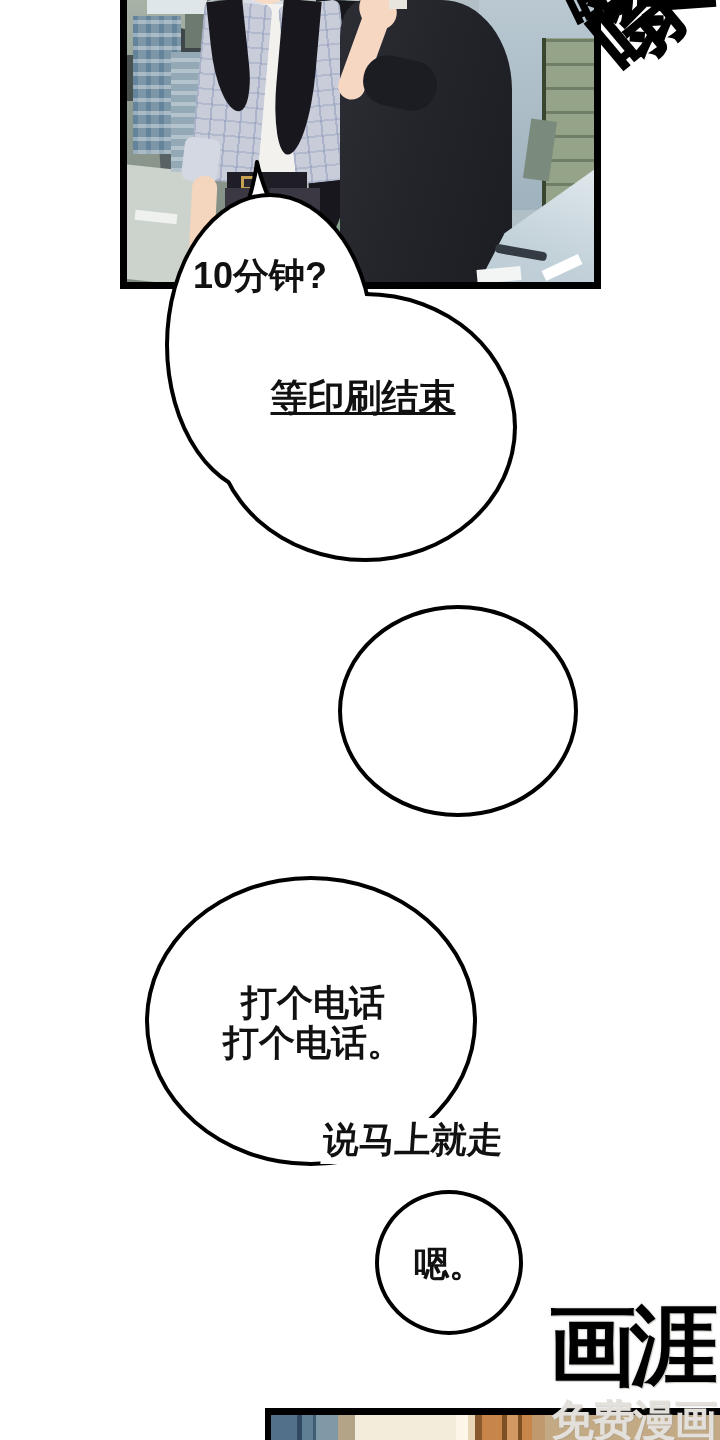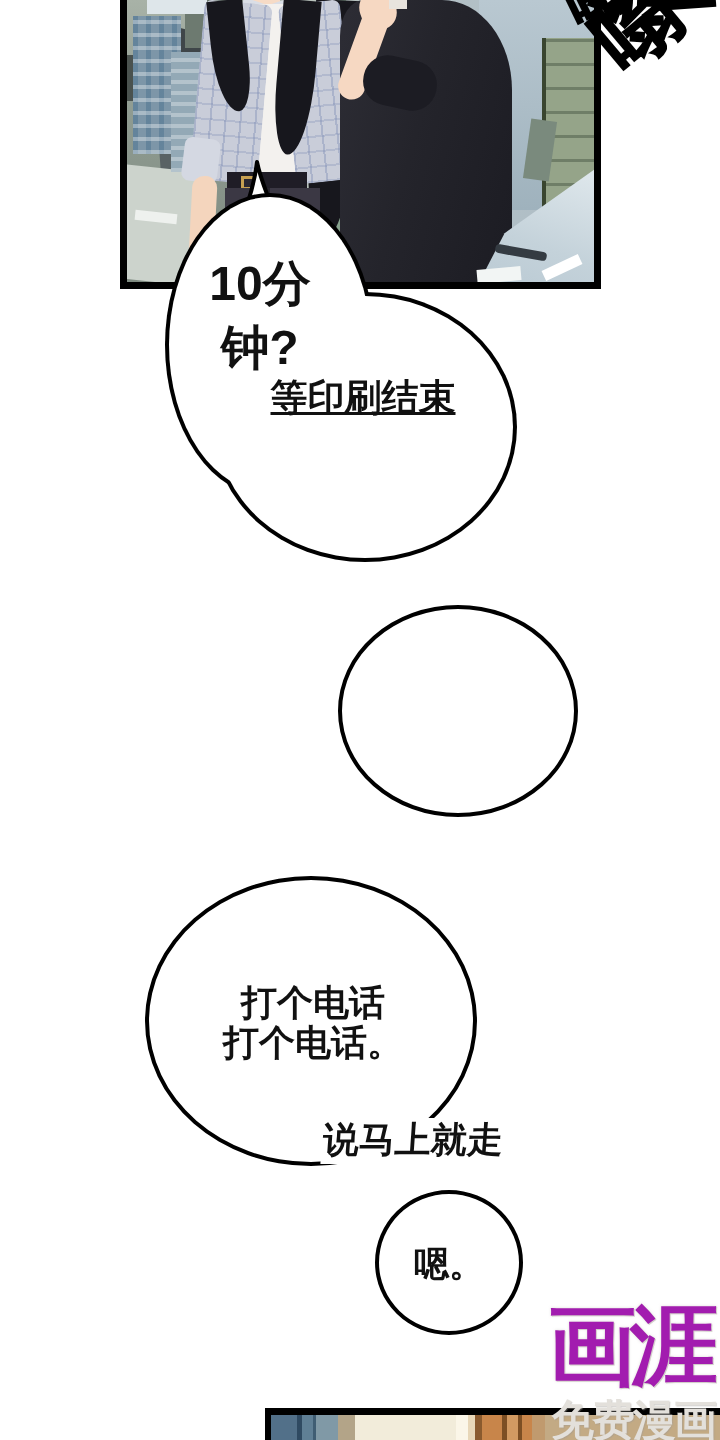--- a/index.html
+++ b/index.html
@@ -89,7 +89,7 @@
   .b2-border{left:213px;top:292px;width:304px;height:270px;}
   .b1-fill{left:169px;top:197px;width:202px;height:296px;}
   .b2-fill{left:217px;top:296px;width:296px;height:262px;}
-  .t1{left:180px;top:252px;width:160px;font-size:48px;}
+  .t1{left:180px;top:252px;width:160px;font-size:36px;}
   .t2{left:243px;top:377px;width:240px;font-size:37px;line-height:41px;text-decoration:underline;}
 
   .b3{left:338px;top:605px;width:240px;height:212px;}

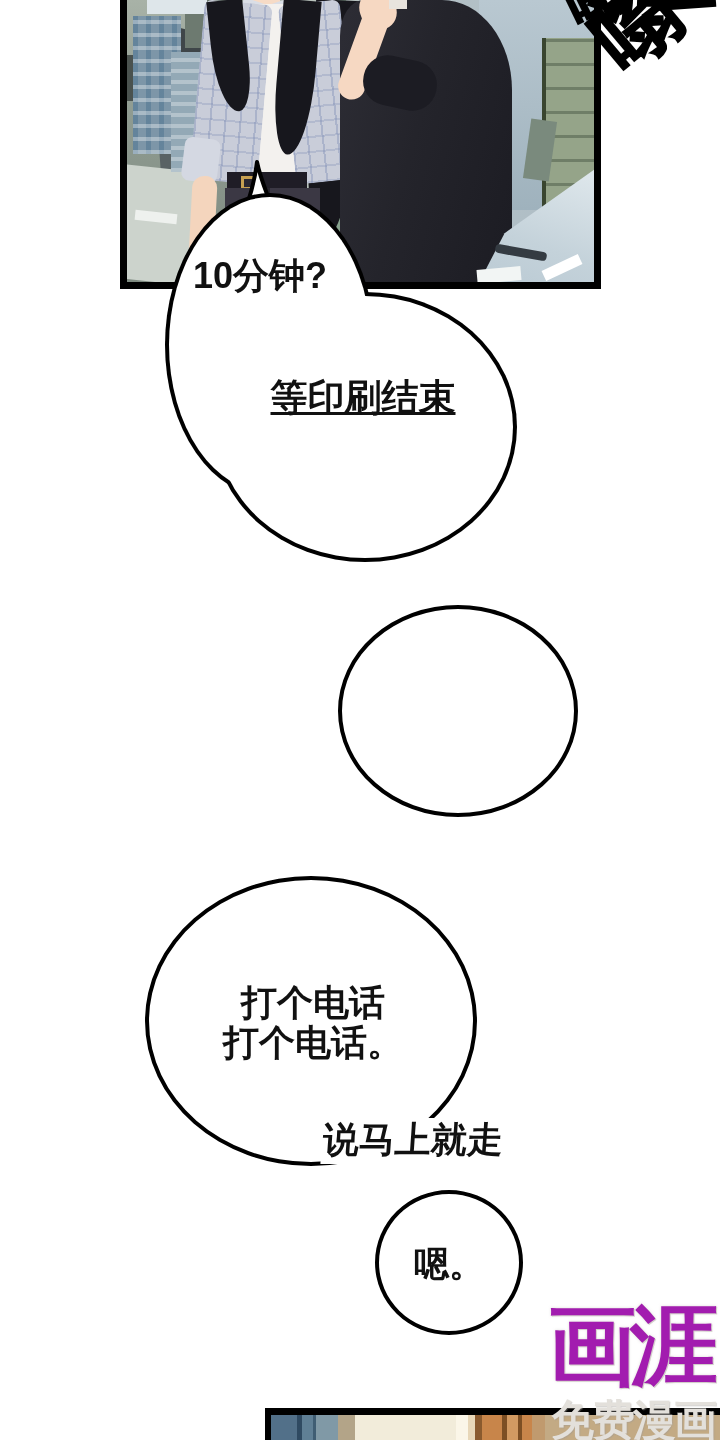--- a/index.html
+++ b/index.html
@@ -105,7 +105,7 @@
 
   
   .wm-logo{position:absolute;left:548px;top:1300px;width:172px;font-size:88px;font-weight:bold;
-           color:#a21caf;letter-spacing:-6px;white-space:nowrap;z-index:10;line-height:1.05;
+           color:#000000;letter-spacing:-6px;white-space:nowrap;z-index:10;line-height:1.05;
            text-shadow:1px 1px 0 #d2cec9,0 0 3px rgba(190,185,180,.55);}
   .wm-tag{position:absolute;left:551px;top:1392px;width:170px;font-size:43px;font-weight:bold;
           color:#e3e0db;letter-spacing:-2px;white-space:nowrap;z-index:10;

